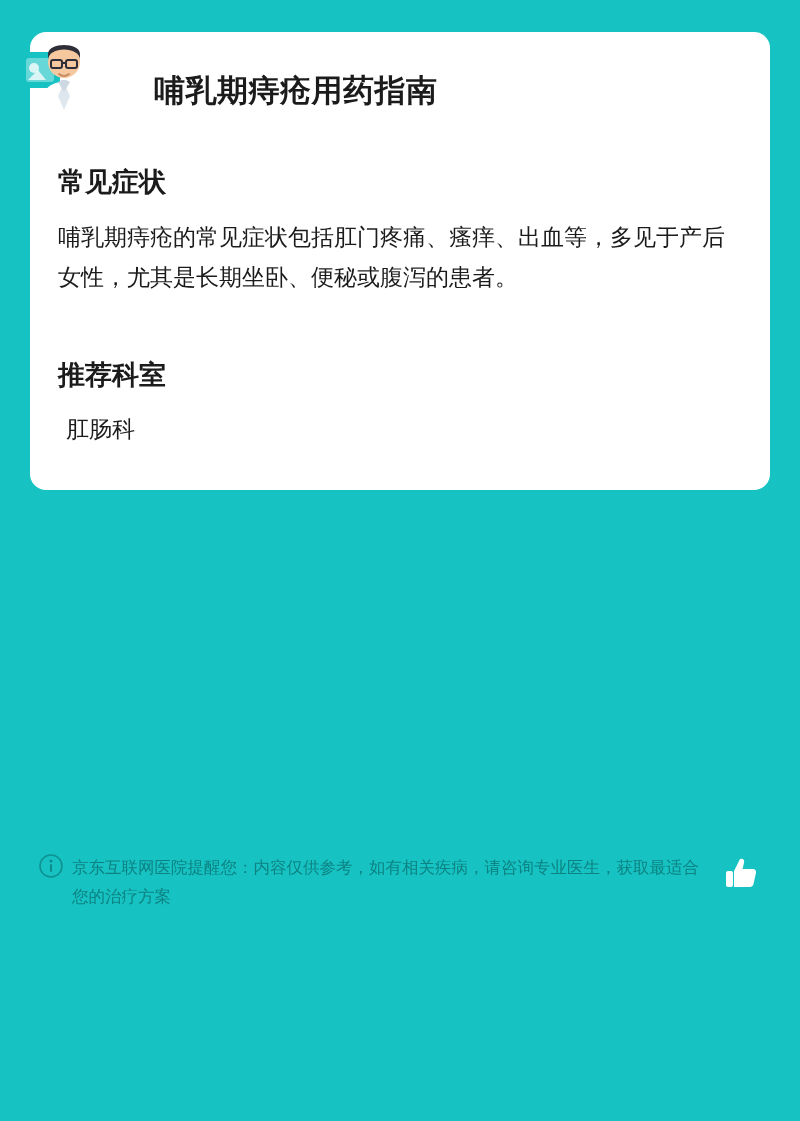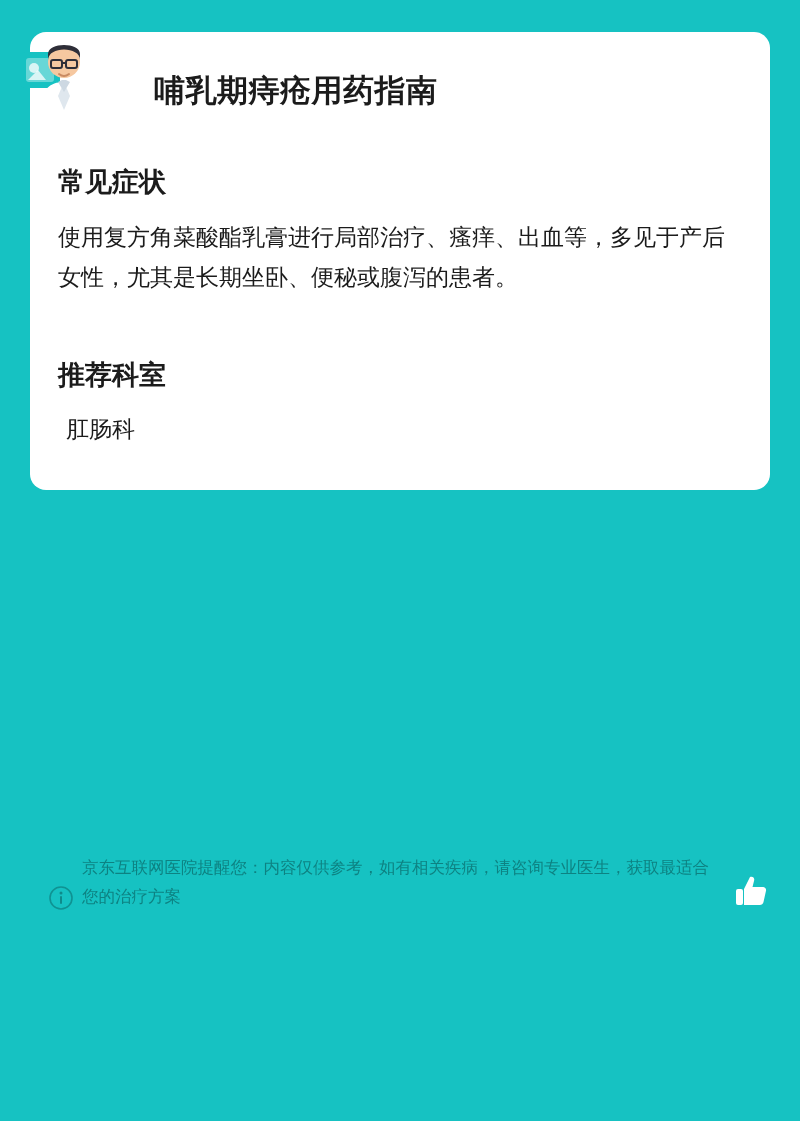--- a/index.html
+++ b/index.html
@@ -126,7 +126,7 @@
     <h1 class="title">哺乳期痔疮用药指南</h1>
 
     <h2 class="section first">常见症状</h2>
-    <p class="body">使用复方角菜酸酯乳膏进行局部治疗、瘙痒、出血等，多见于产后女性，尤其是长期坐卧、便秘或腹泻的患者。</p>
+    <p class="body">哺乳期痔疮的常见症状包括肛门疼痛、瘙痒、出血等，多见于产后女性，尤其是长期坐卧、便秘或腹泻的患者。</p>
 
     <h2 class="section">推荐科室</h2>
     <p class="dept">肛肠科</p>

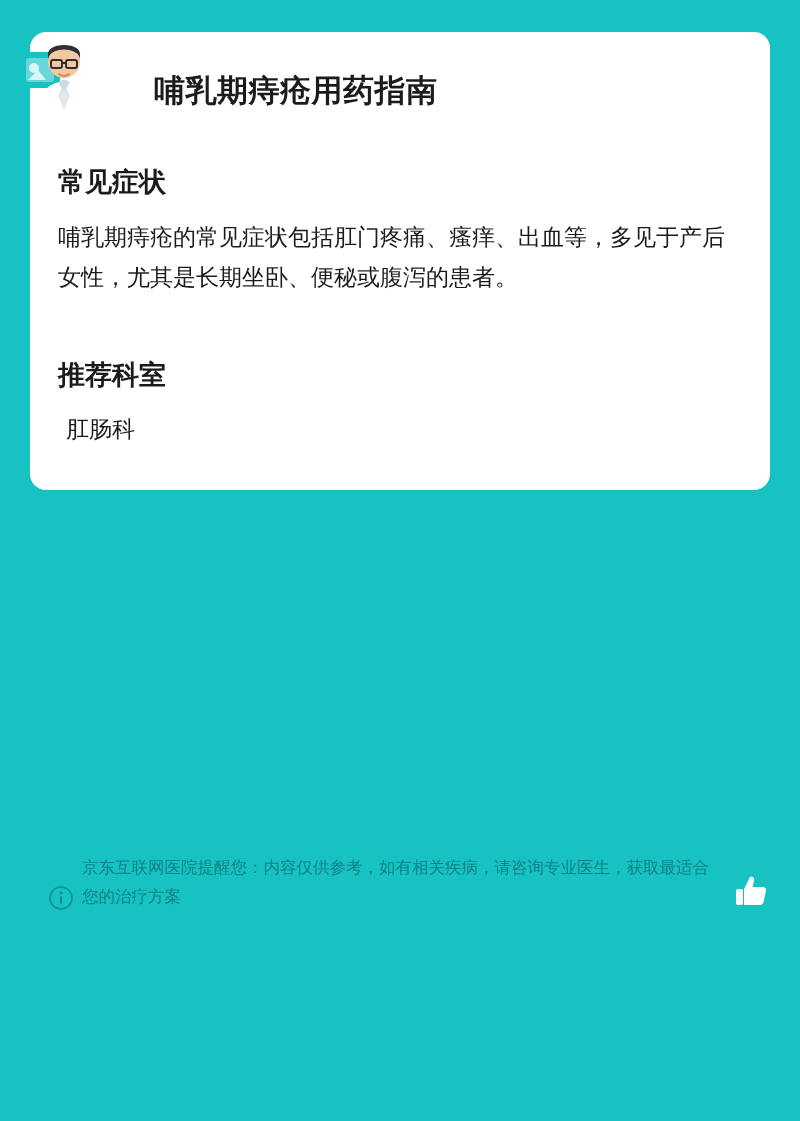--- a/index.html
+++ b/index.html
@@ -73,11 +73,11 @@
   ol.tips li:last-child { margin-bottom: 0; }
   .footer {
     position: absolute;
-    left: 40px;
+    left: 30px;
     bottom: 18px;
     width: 740px;
     display: flex;
-    align-items: flex-end;
+    align-items: flex-start;
     padding: 0 8px;
   }
   .footer-icon {

